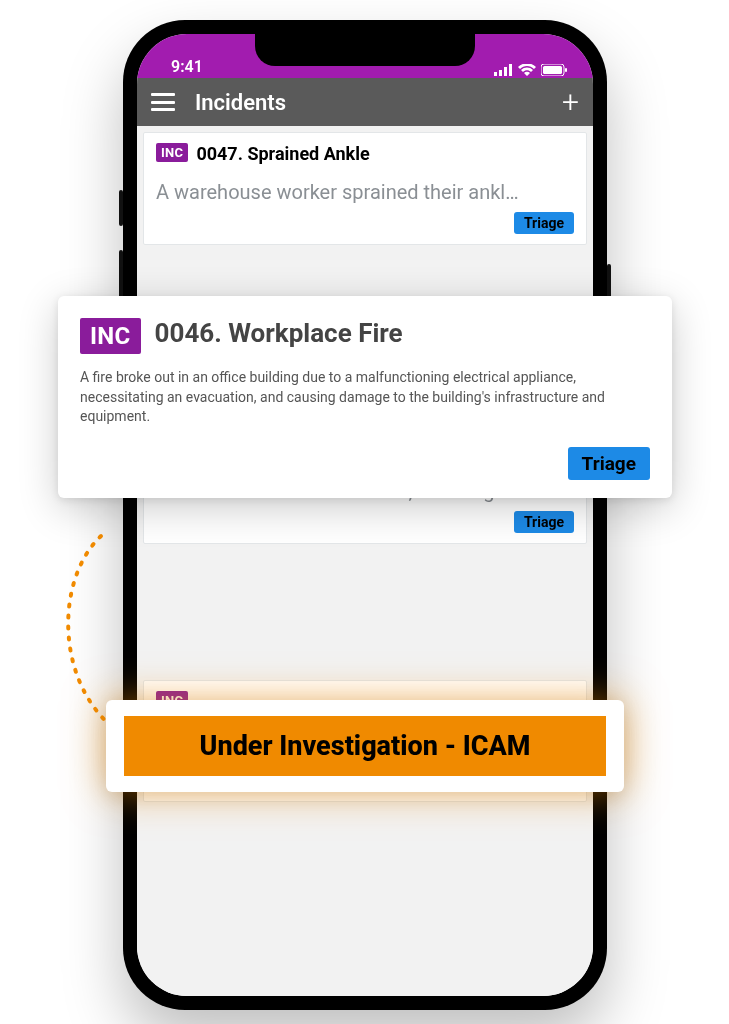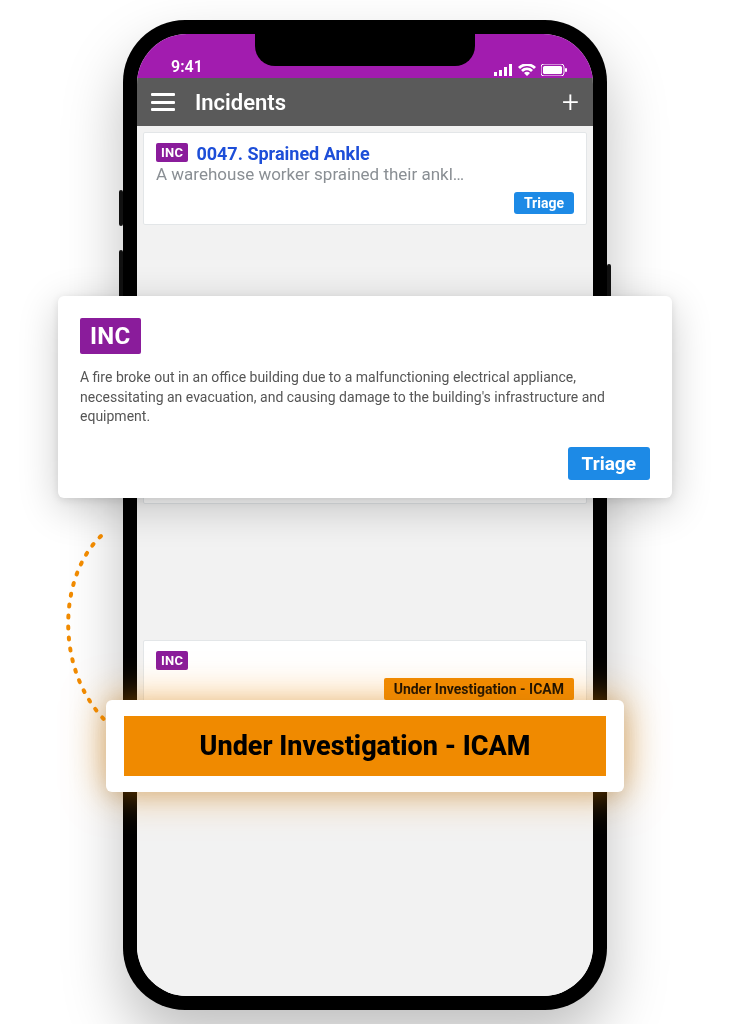--- a/index.html
+++ b/index.html
@@ -108,7 +108,7 @@
     padding: 2px 5px;
     border-radius: 2px;
   }
-  .card-title { color:#1d4ed8; font-weight:700; font-size:18px; }
+  .card-title { color:#000000; font-weight:700; font-size:18px; }
   .card-sub {
     margin-top: 0;
     color:#8a8f94;

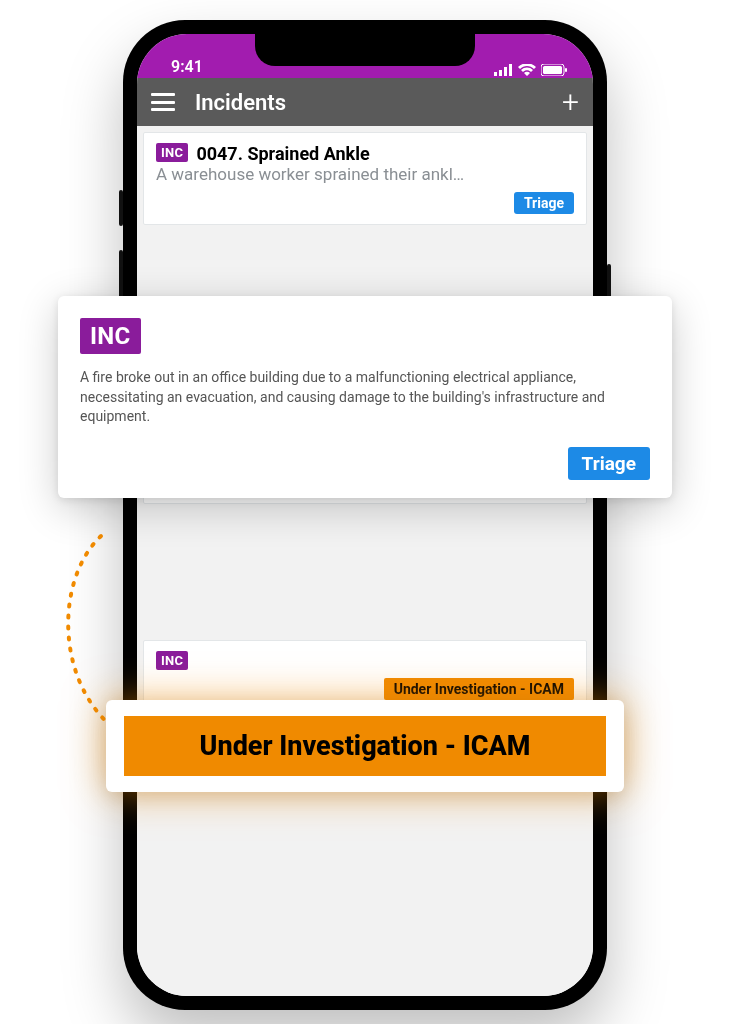--- a/index.html
+++ b/index.html
@@ -110,9 +110,9 @@
   }
   .card-title { color:#000000; font-weight:700; font-size:18px; }
   .card-sub {
-    margin-top: 0;
+    margin-top: 16px;
     color:#8a8f94;
-    font-size:17px;
+    font-size:20px;
     white-space: nowrap;
     overflow: hidden;
     text-overflow: ellipsis;

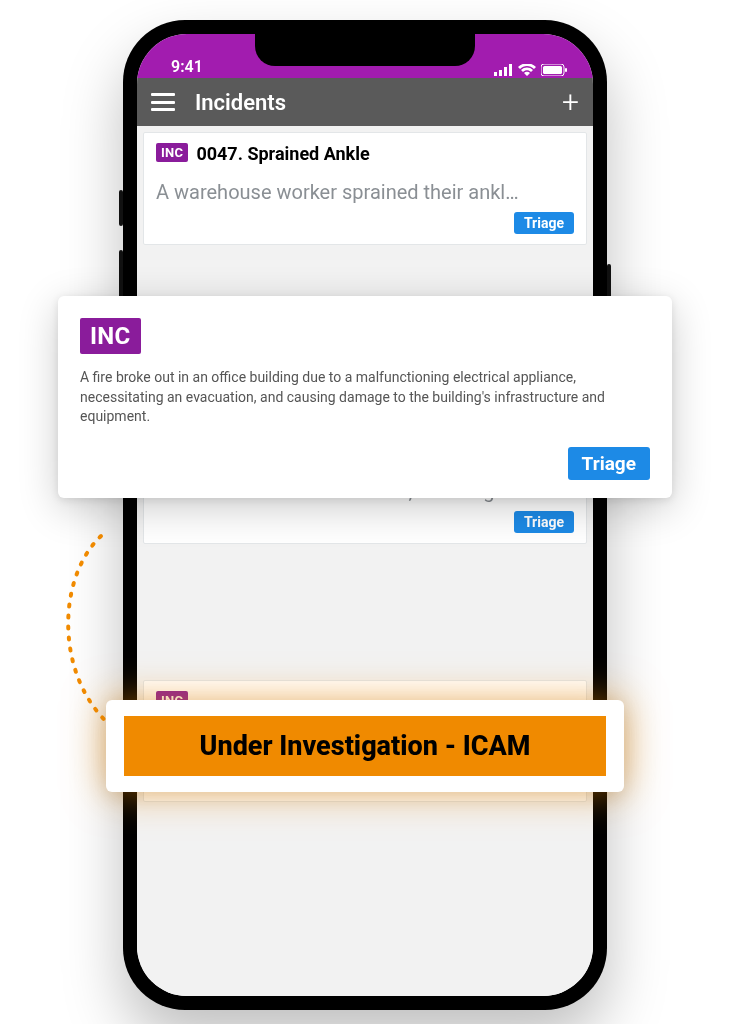--- a/index.html
+++ b/index.html
@@ -120,7 +120,7 @@
   .status-wrap { display:flex; justify-content:flex-end; margin-top:8px; }
   .status-triage {
     background:#1d8ae6;
-    color:#ffffff;
+    color:#000000;
     font-weight:700;
     font-size:14px;
     padding:3px 10px;

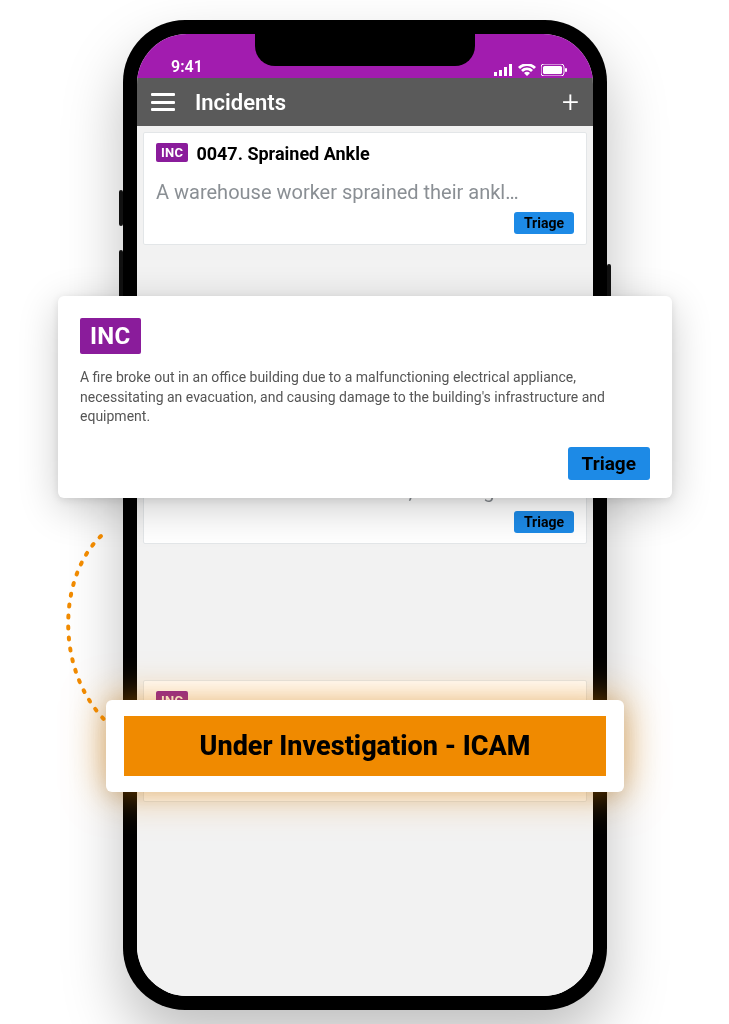--- a/index.html
+++ b/index.html
@@ -282,6 +282,7 @@
 <div class="floating-card">
   <div class="row1">
     <span class="inc-badge">INC</span>
+    <span class="fc-title">0046. Workplace Fire</span>
   </div>
   <div class="fc-body">A fire broke out in an office building due to a malfunctioning electrical appliance, necessitating an evacuation, and causing damage to the building's infrastructure and equipment.</div>
   <div class="status-wrap">

